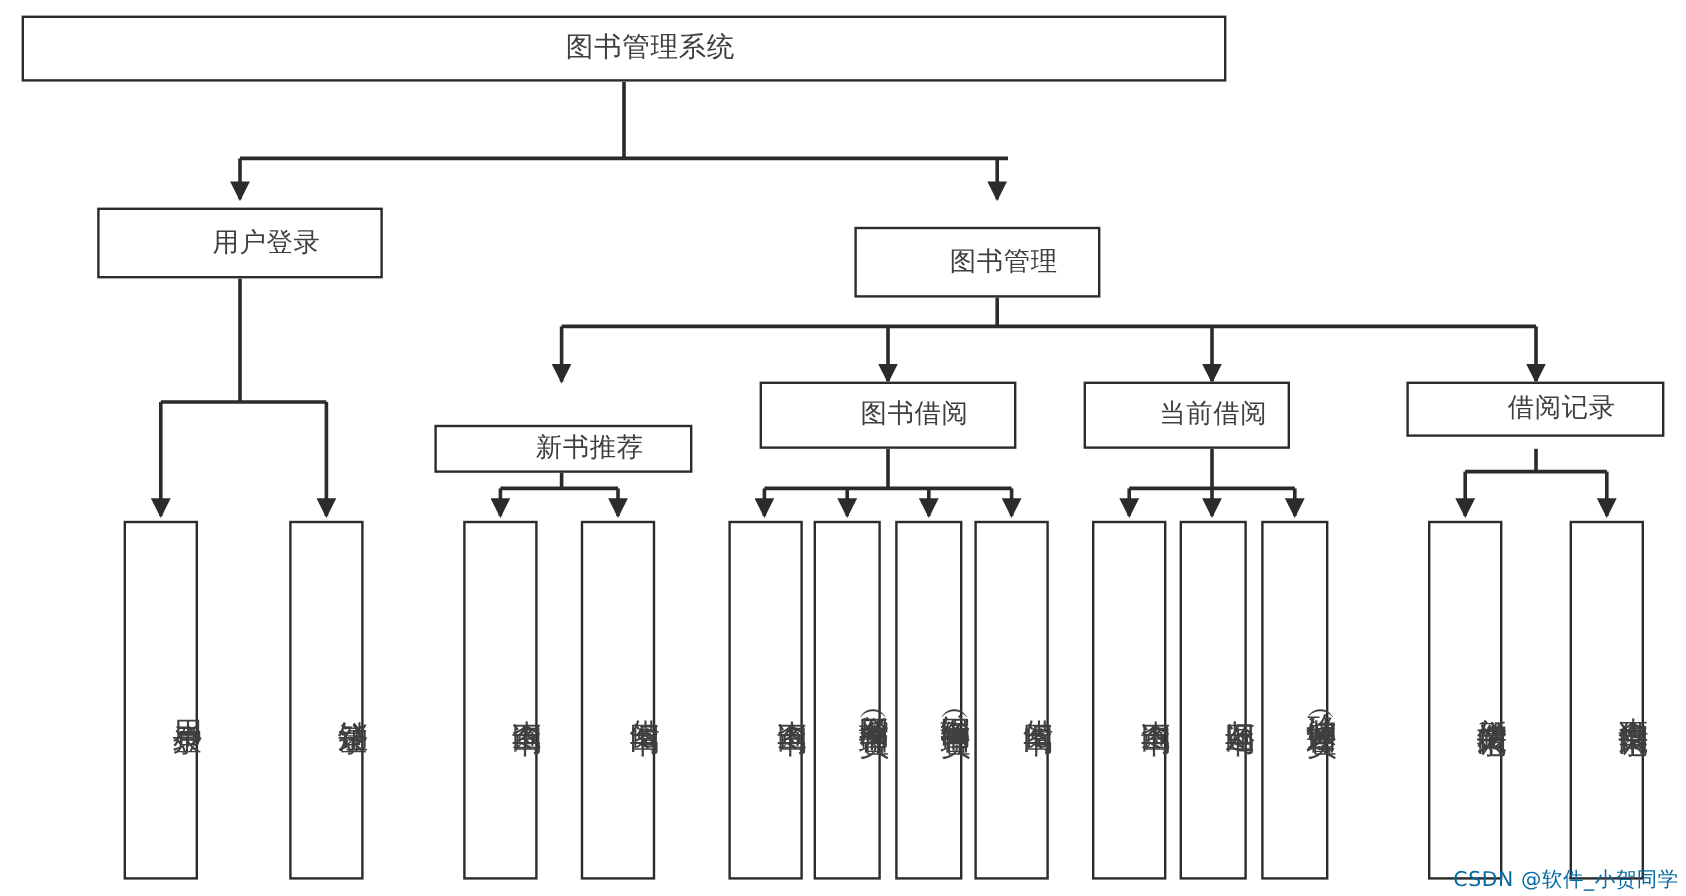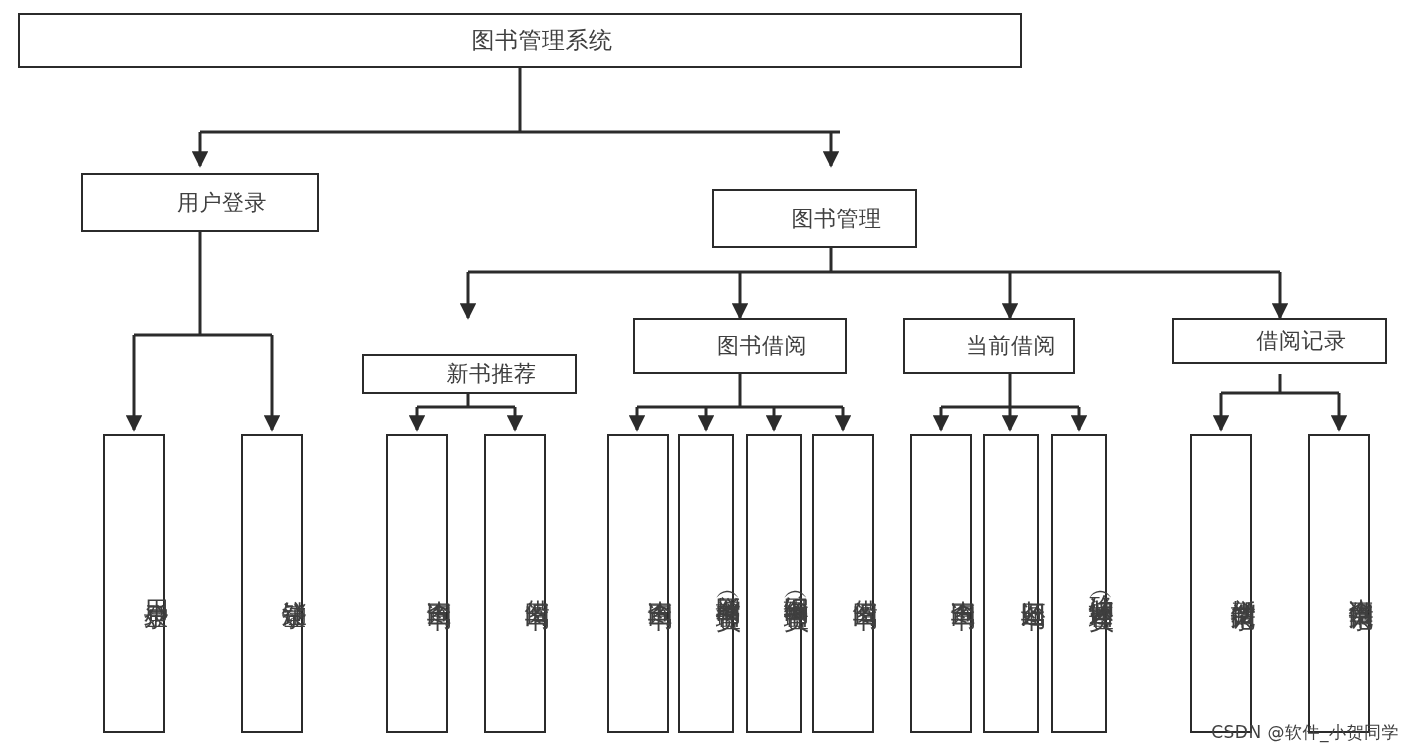--- a/index.html
+++ b/index.html
@@ -70,7 +70,7 @@
     right: 6px;
     bottom: 3px;
     font-size: 17px;
-    color: #404040;
+    color: #0369a1;
     letter-spacing: 0.5px;
     white-space: nowrap;
     user-select: none;

